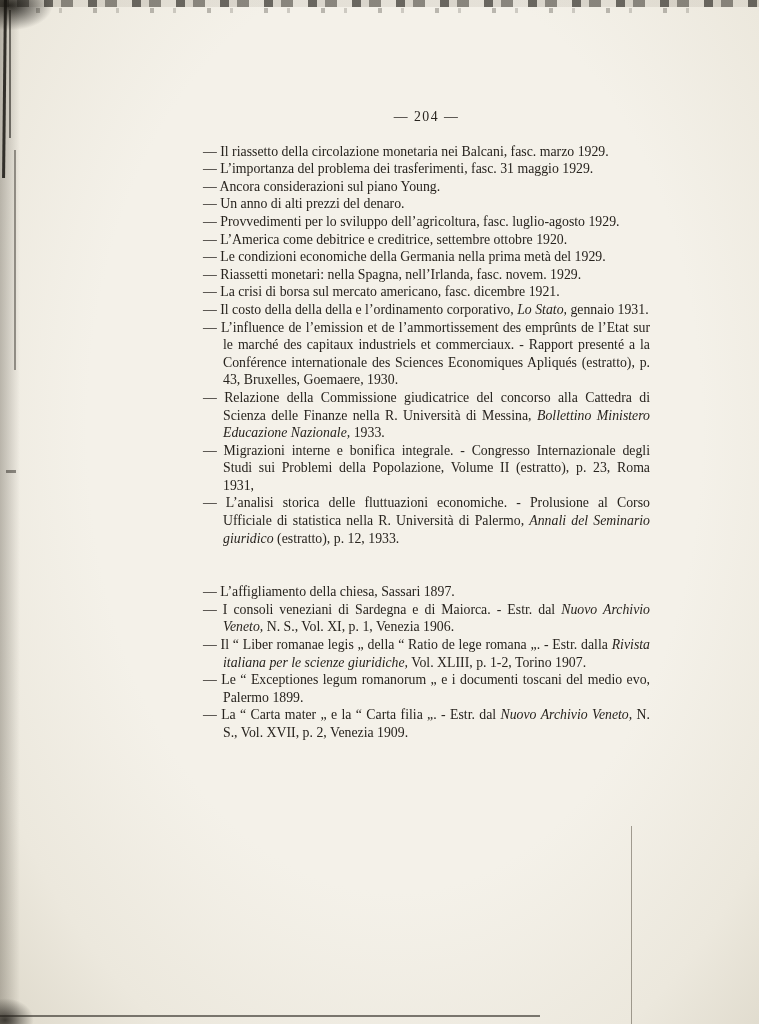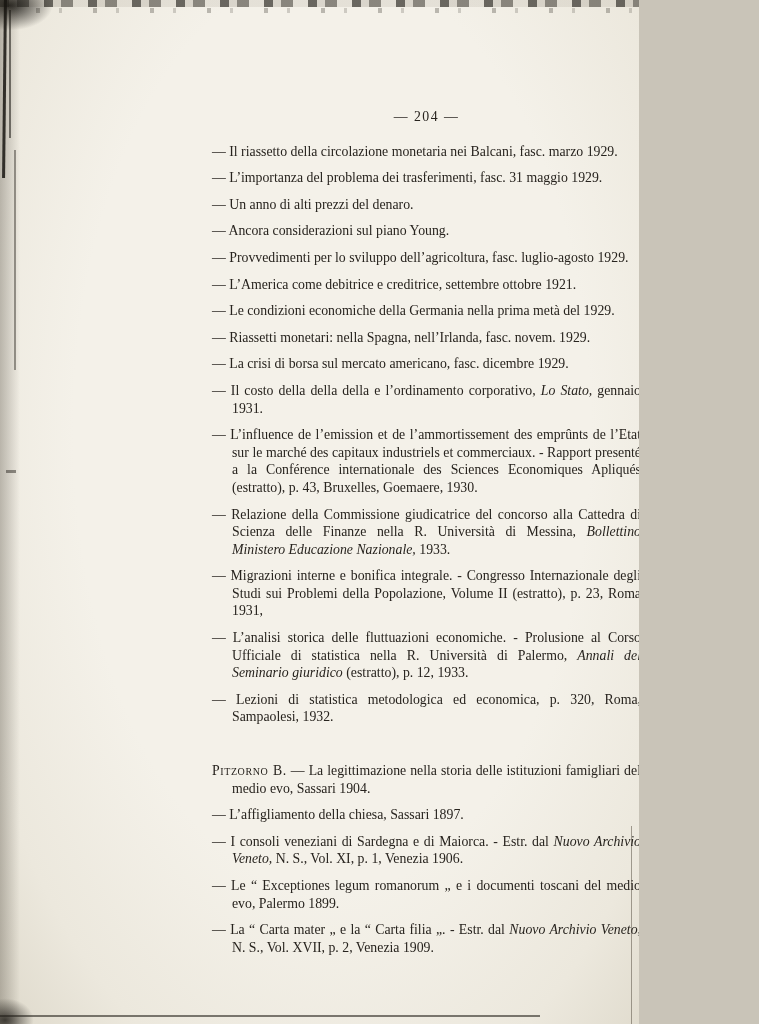--- a/index.html
+++ b/index.html
@@ -9,7 +9,7 @@
   }
   .scan {
     position: relative;
-    width: 639px;
+    width: 759px;
     height: 1024px;
     overflow: hidden;
     background:

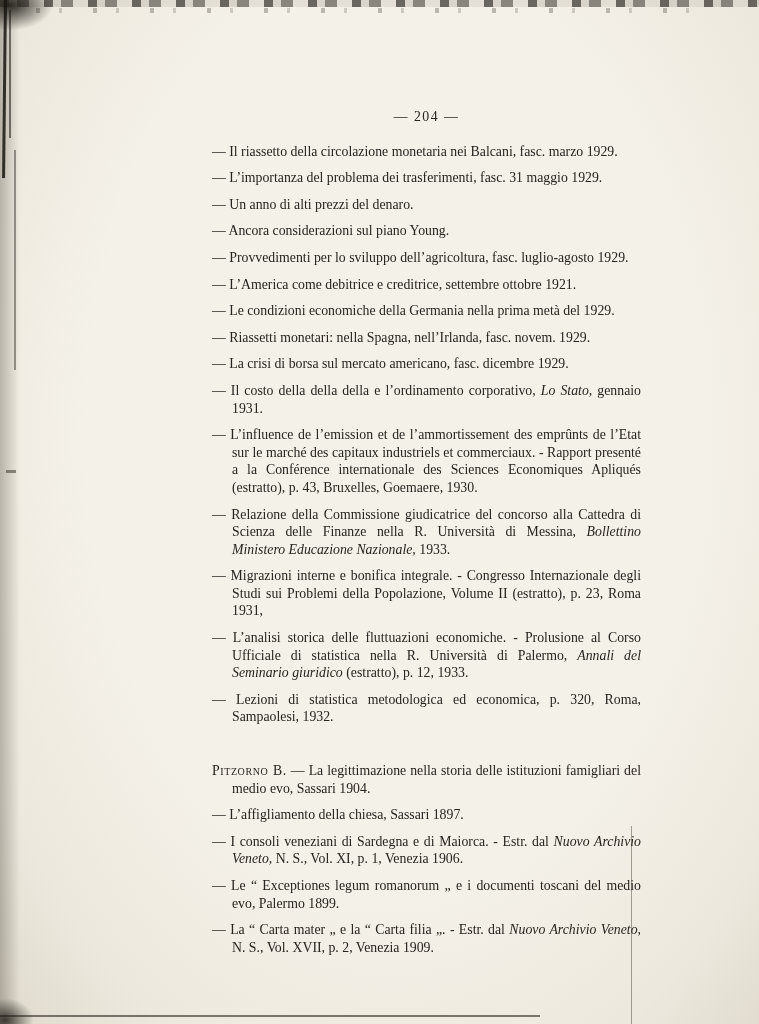--- a/index.html
+++ b/index.html
@@ -93,7 +93,7 @@
   .section { }
   .section-gap { margin-top: 36px; }
   .entry {
-    margin: 9px;
+    margin: 0;
     padding-left: 20px;
     text-indent: -20px;
     text-align: justify;

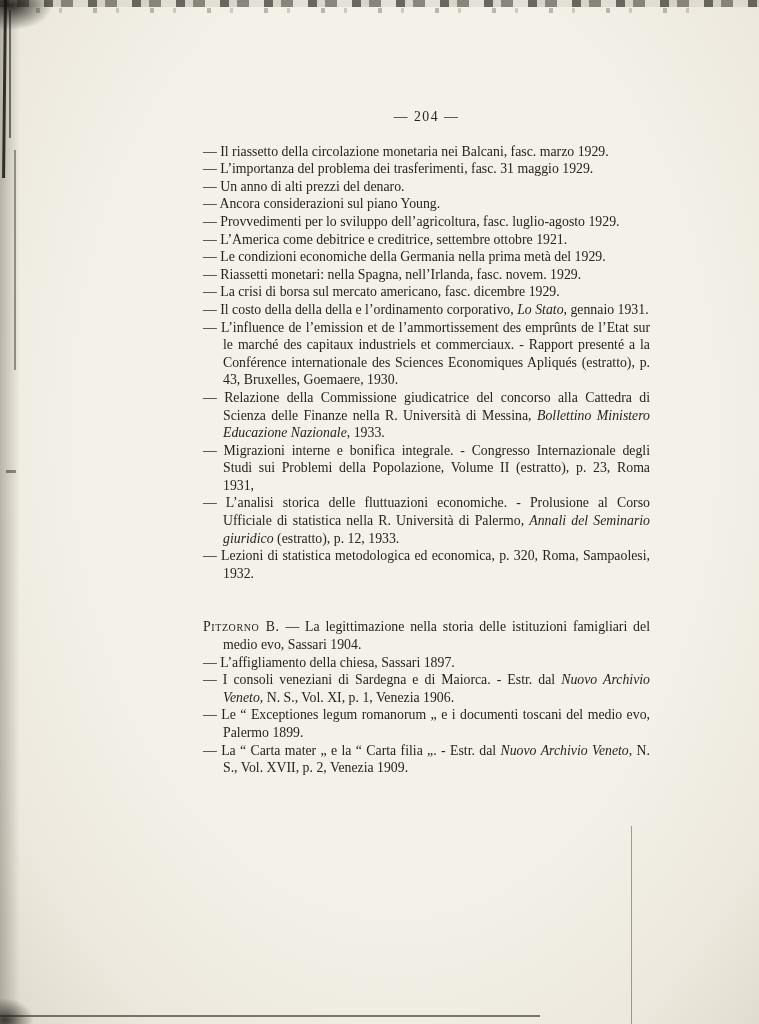--- a/index.html
+++ b/index.html
@@ -123,8 +123,8 @@
     <div class="section">
         <p class="entry"><span>— Il riassetto della circolazione monetaria nei Balcani, fasc. marzo 1929.</span></p>
         <p class="entry"><span>— L’importanza del problema dei trasferimenti, fasc. 31 maggio 1929.</span></p>
+        <p class="entry"><span>— Ancora considerazioni sul piano Young.</span></p>
         <p class="entry"><span>— Un anno di alti prezzi del denaro.</span></p>
-        <p class="entry"><span>— Ancora considerazioni sul piano Young.</span></p>
         <p class="entry"><span>— Provvedimenti per lo sviluppo dell’agricoltura, fasc. luglio-agosto 1929.</span></p>
         <p class="entry"><span>— L’America come debitrice e creditrice, settembre ottobre 1921.</span></p>
         <p class="entry"><span>— Le condizioni economiche della Germania nella prima metà del 1929.</span></p>

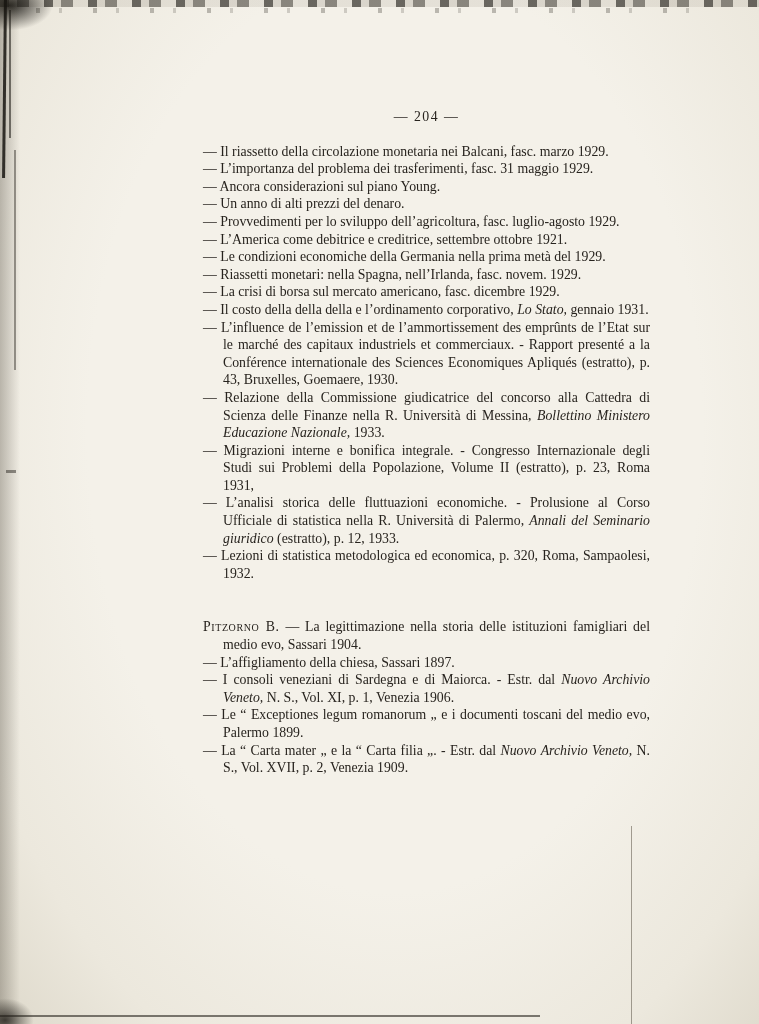--- a/index.html
+++ b/index.html
@@ -126,7 +126,7 @@
         <p class="entry"><span>— Ancora considerazioni sul piano Young.</span></p>
         <p class="entry"><span>— Un anno di alti prezzi del denaro.</span></p>
         <p class="entry"><span>— Provvedimenti per lo sviluppo dell’agricoltura, fasc. luglio-agosto 1929.</span></p>
-        <p class="entry"><span>— L’America come debitrice e creditrice, settembre ottobre 1921.</span></p>
+        <p class="entry"><span>— L’America come debitrice e creditrice, settembre ottobre 1920.</span></p>
         <p class="entry"><span>— Le condizioni economiche della Germania nella prima metà del 1929.</span></p>
         <p class="entry"><span>— Riassetti monetari: nella Spagna, nell’Irlanda, fasc. novem. 1929.</span></p>
         <p class="entry"><span>— La crisi di borsa sul mercato americano, fasc. dicembre 1929.</span></p>

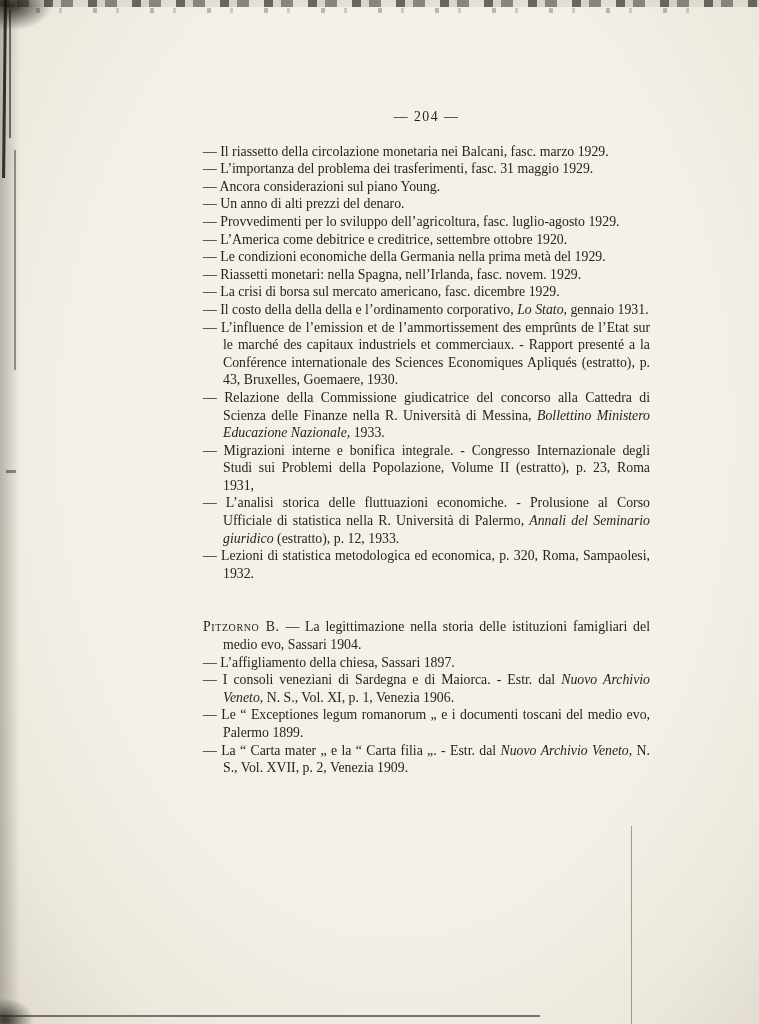--- a/index.html
+++ b/index.html
@@ -129,7 +129,7 @@
         <p class="entry"><span>— L’America come debitrice e creditrice, settembre ottobre 1920.</span></p>
         <p class="entry"><span>— Le condizioni economiche della Germania nella prima metà del 1929.</span></p>
         <p class="entry"><span>— Riassetti monetari: nella Spagna, nell’Irlanda, fasc. novem. 1929.</span></p>
-        <p class="entry"><span>— La crisi di borsa sul mercato americano, fasc. dicembre 1929.</span></p>
+        <p class="entry"><span>— La crisi di borsa sul mercato americano, fasc. dicembre 1921.</span></p>
         <p class="entry"><span>— Il costo della della della e l’ordinamento corporativo, </span><span class="italic">Lo Stato,</span><span> gennaio 1931.</span></p>
         <p class="entry"><span>— L’influence de l’emission et de l’ammortissement des emprûnts de l’Etat sur le marché des capitaux industriels et commerciaux. - Rapport presenté a la Conférence internationale des Sciences Economiques Apliqués (estratto), p. 43, Bruxelles, Goemaere, 1930.</span></p>
         <p class="entry"><span>— Relazione della Commissione giudicatrice del concorso alla Cattedra di Scienza delle Finanze nella R. Università di Messina, </span><span class="italic">Bollettino Ministero Educazione Nazionale,</span><span> 1933.</span></p>

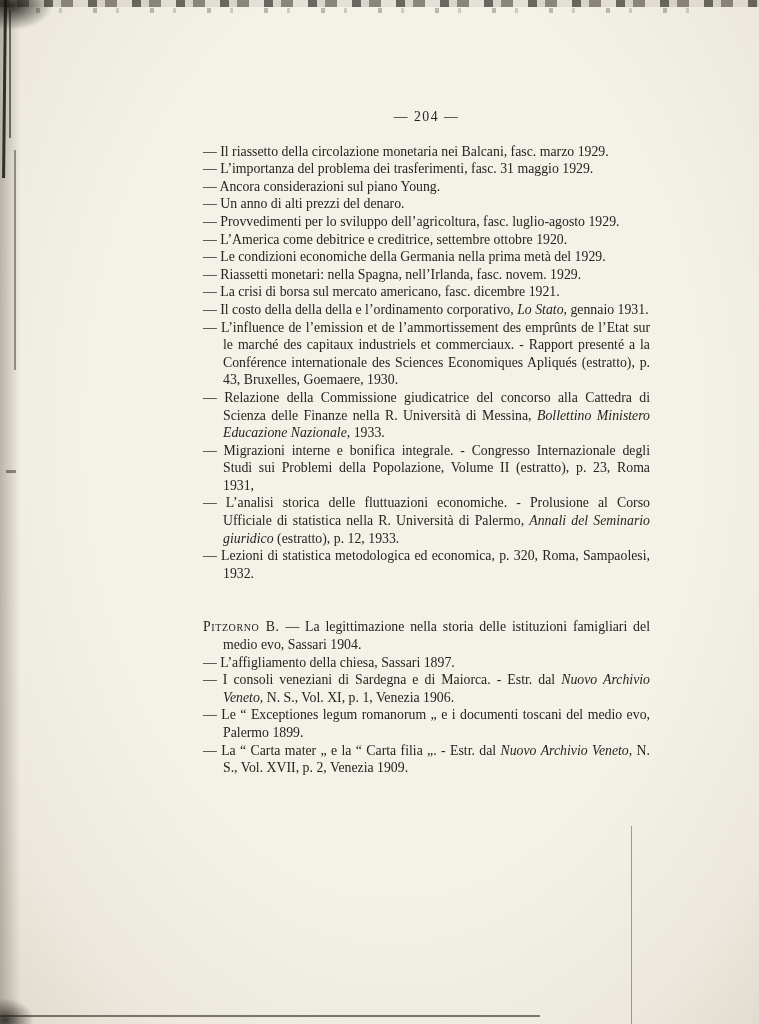--- a/index.html
+++ b/index.html
@@ -135,7 +135,6 @@
         <p class="entry"><span>— Relazione della Commissione giudicatrice del concorso alla Cattedra di Scienza delle Finanze nella R. Università di Messina, </span><span class="italic">Bollettino Ministero Educazione Nazionale,</span><span> 1933.</span></p>
         <p class="entry"><span>— Migrazioni interne e bonifica integrale. - Congresso Internazionale degli Studi sui Problemi della Popolazione, Volume II (estratto), p. 23, Roma 1931,</span></p>
         <p class="entry"><span>— L’analisi storica delle fluttuazioni economiche. - Prolusione al Corso Ufficiale di statistica nella R. Università di Palermo, </span><span class="italic">Annali del Seminario giuridico</span><span> (estratto), p. 12, 1933.</span></p>
-        <p class="entry"><span>— Lezioni di statistica metodologica ed economica, p. 320, Roma, Sampaolesi, 1932.</span></p>
       </div>
     <div class="section section-gap">
         <p class="entry"><span class="smallcaps">Pitzorno B.</span><span> — La legittimazione nella storia delle istituzioni famigliari del medio evo, Sassari 1904.</span></p>

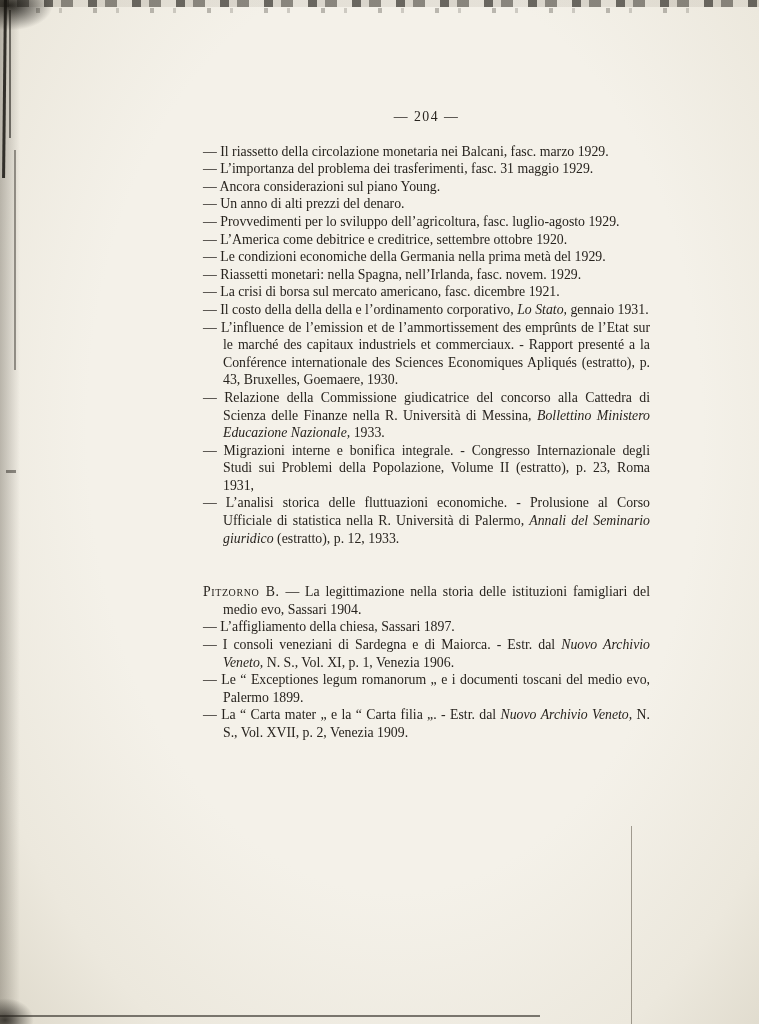--- a/index.html
+++ b/index.html
@@ -137,7 +137,6 @@
         <p class="entry"><span>— L’analisi storica delle fluttuazioni economiche. - Prolusione al Corso Ufficiale di statistica nella R. Università di Palermo, </span><span class="italic">Annali del Seminario giuridico</span><span> (estratto), p. 12, 1933.</span></p>
       </div>
     <div class="section section-gap">
-        <p class="entry"><span class="smallcaps">Pitzorno B.</span><span> — La legittimazione nella storia delle istituzioni famigliari del medio evo, Sassari 1904.</span></p>
         <p class="entry"><span>— L’affigliamento della chiesa, Sassari 1897.</span></p>
         <p class="entry"><span>— I consoli veneziani di Sardegna e di Maiorca. - Estr. dal </span><span class="italic">Nuovo Archivio Veneto,</span><span> N. S., Vol. XI, p. 1, Venezia 1906.</span></p>
         <p class="entry"><span>— Le “ Exceptiones legum romanorum „ e i documenti toscani del medio evo, Palermo 1899.</span></p>

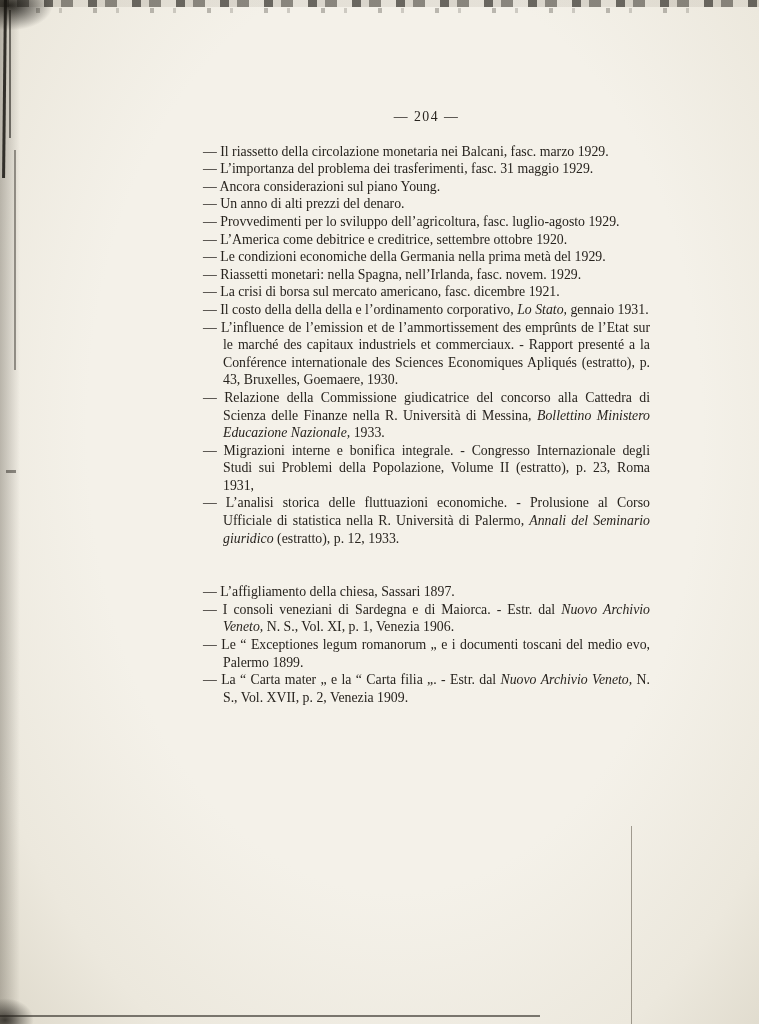--- a/index.html
+++ b/index.html
@@ -139,6 +139,7 @@
     <div class="section section-gap">
         <p class="entry"><span>— L’affigliamento della chiesa, Sassari 1897.</span></p>
         <p class="entry"><span>— I consoli veneziani di Sardegna e di Maiorca. - Estr. dal </span><span class="italic">Nuovo Archivio Veneto,</span><span> N. S., Vol. XI, p. 1, Venezia 1906.</span></p>
+        <p class="entry"><span>— Il “ Liber romanae legis „ della “ Ratio de lege romana „. - Estr. dalla </span><span class="italic">Rivista italiana per le scienze giuridiche,</span><span> Vol. XLIII, p. 1-2, Torino 1907.</span></p>
         <p class="entry"><span>— Le “ Exceptiones legum romanorum „ e i documenti toscani del medio evo, Palermo 1899.</span></p>
         <p class="entry"><span>— La “ Carta mater „ e la “ Carta filia „. - Estr. dal </span><span class="italic">Nuovo Archivio Veneto,</span><span> N. S., Vol. XVII, p. 2, Venezia 1909.</span></p>
       </div>

